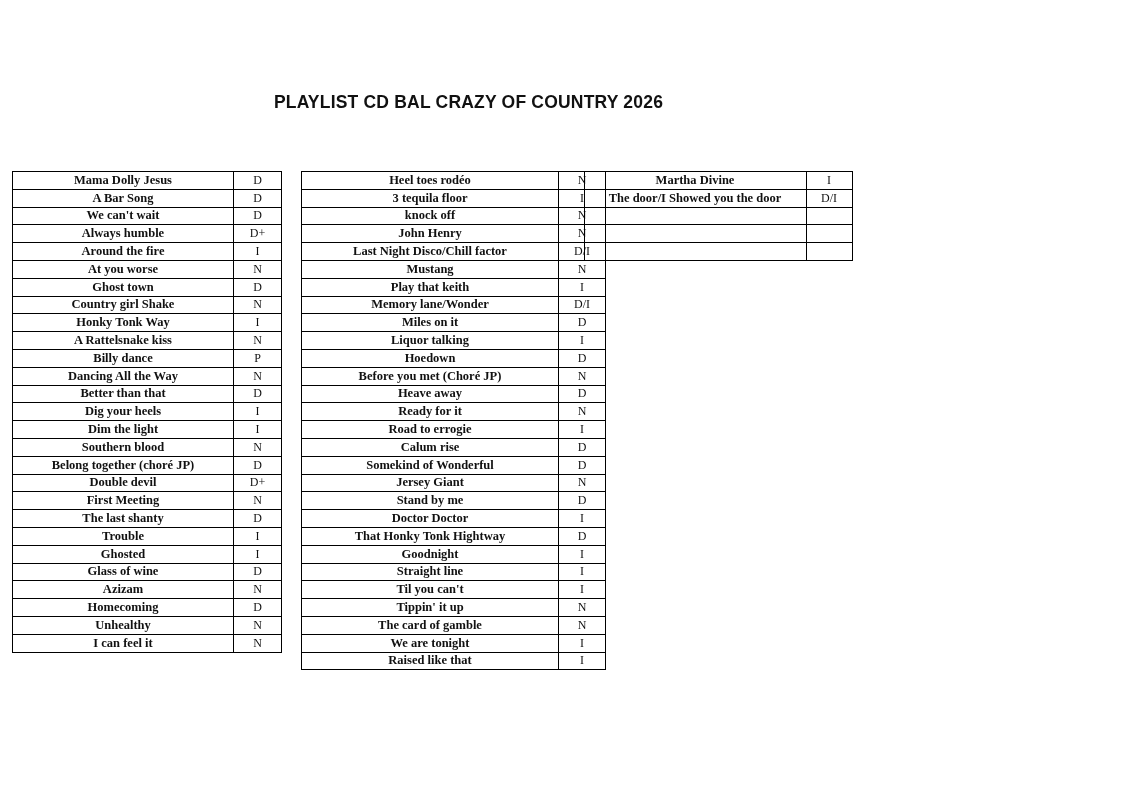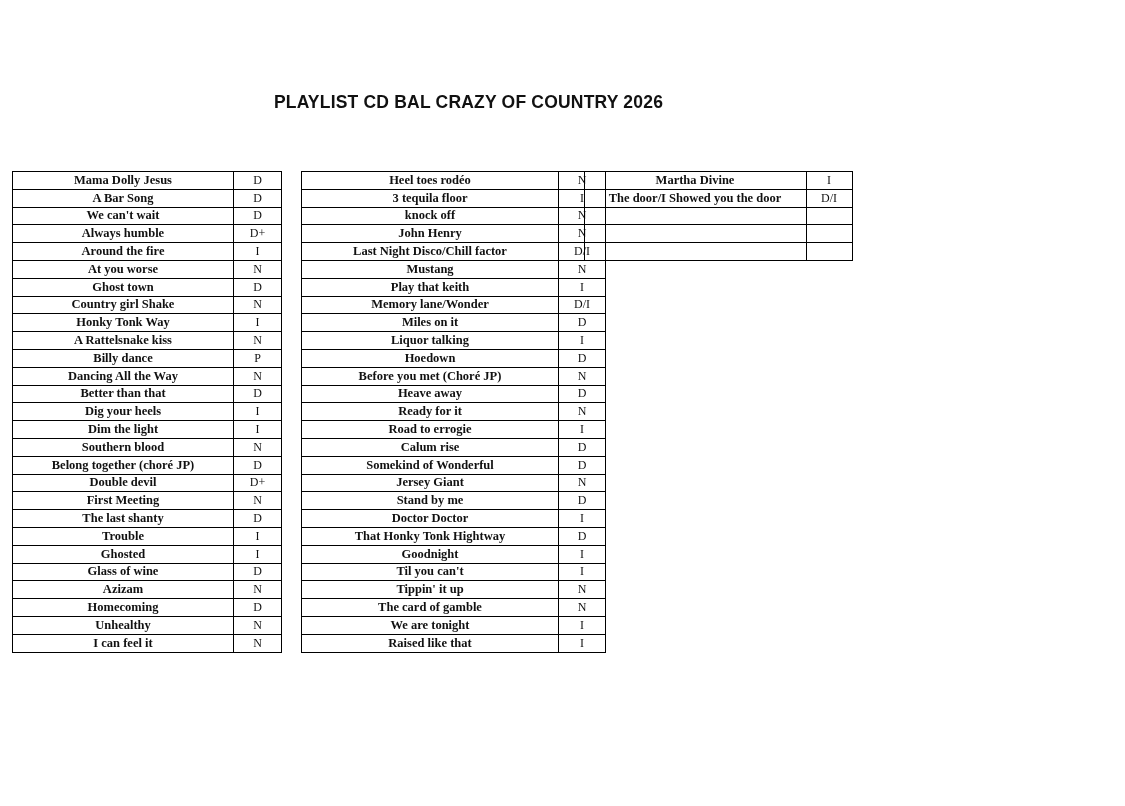--- a/index.html
+++ b/index.html
@@ -283,6 +283,10 @@
           <td class="code">I</td>
         </tr>
         <tr>
+          <td class="song">Straight line</td>
+          <td class="code">I</td>
+        </tr>
+        <tr>
           <td class="song">Til you can't</td>
           <td class="code">I</td>
         </tr>

